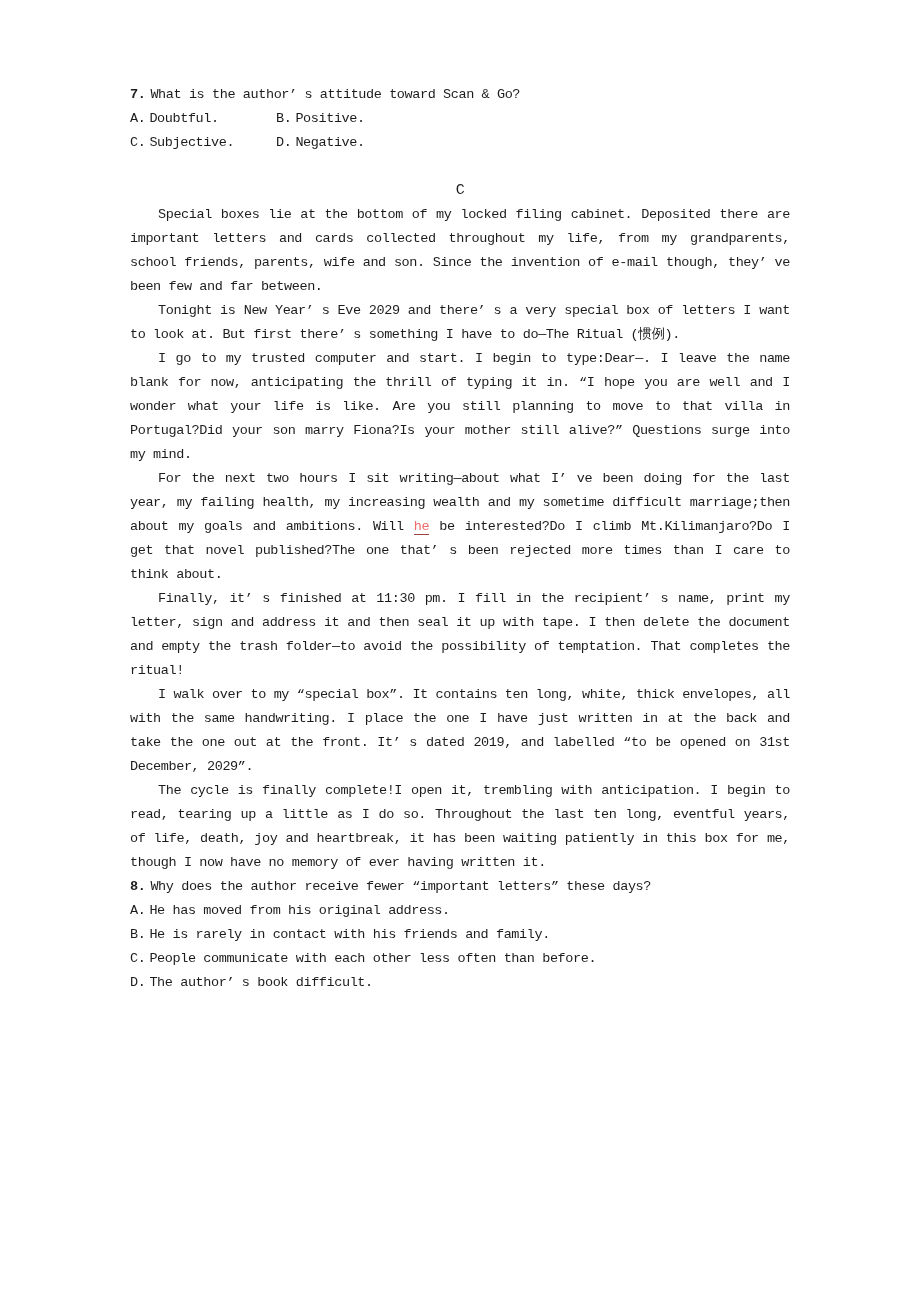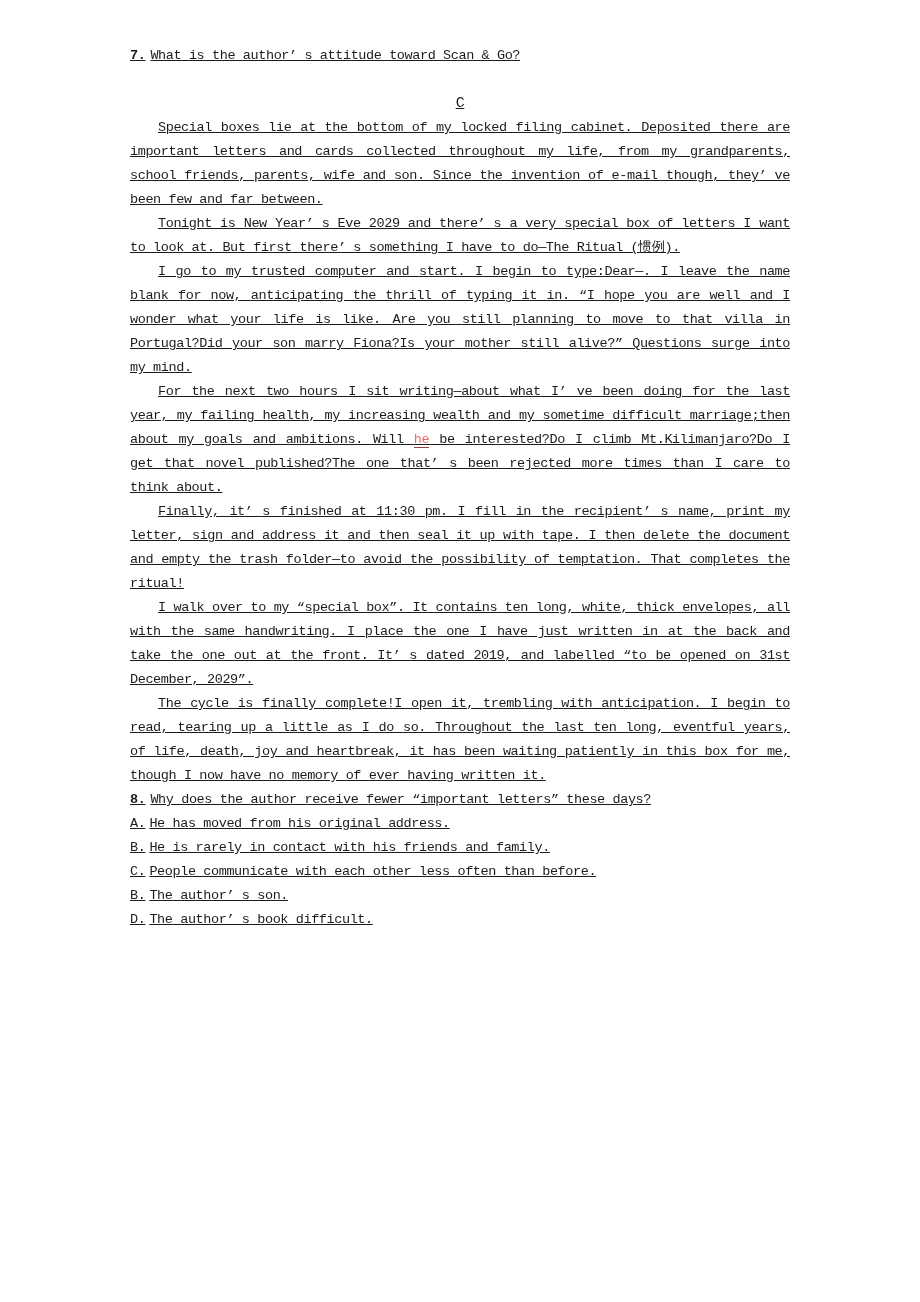--- a/index.html
+++ b/index.html
@@ -16,9 +16,8 @@
     overflow: hidden;
   }
   .page {
-    padding: 44px 130px 0 130px;
+    padding: 83px 130px 0 130px;
     width: 660px;
-    text-decoration: underline;
   }
   .line, .para {
     font-size: 13.5px;

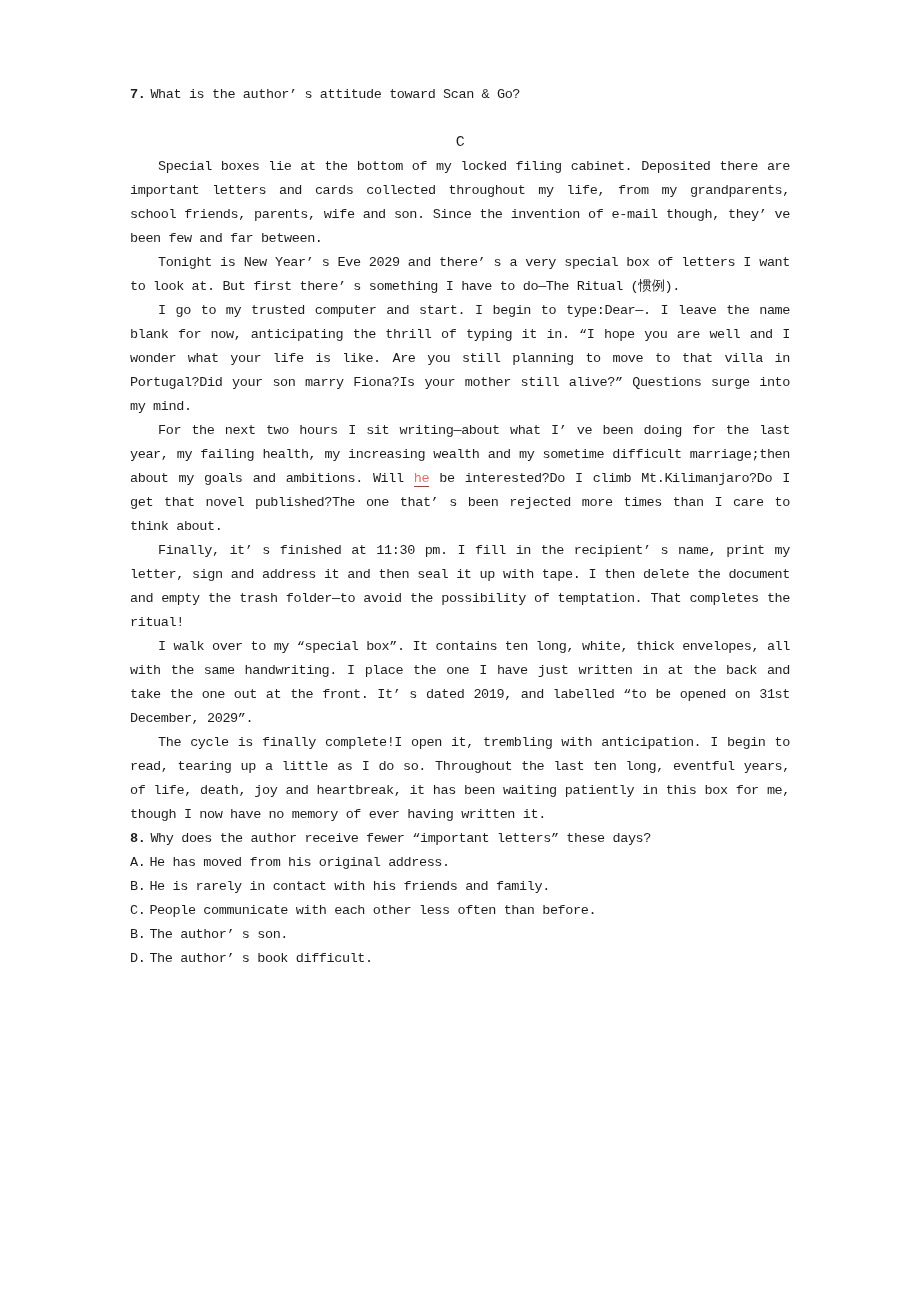--- a/index.html
+++ b/index.html
@@ -57,6 +57,20 @@
   <div class="line">
     <span class="qnum">7.</span><span>What is the author’ s attitude toward Scan &amp; Go?</span>
   </div>
+  <div class="q7-options">
+    <div class="line">
+      <span class="olabel">A.</span><span>Doubtful.</span>
+    </div>
+    <div class="line">
+      <span class="olabel">B.</span><span>Positive.</span>
+    </div>
+    <div class="line">
+      <span class="olabel">C.</span><span>Subjective.</span>
+    </div>
+    <div class="line">
+      <span class="olabel">D.</span><span>Negative.</span>
+    </div>
+  </div>
 
   <div class="line heading">C</div>
 

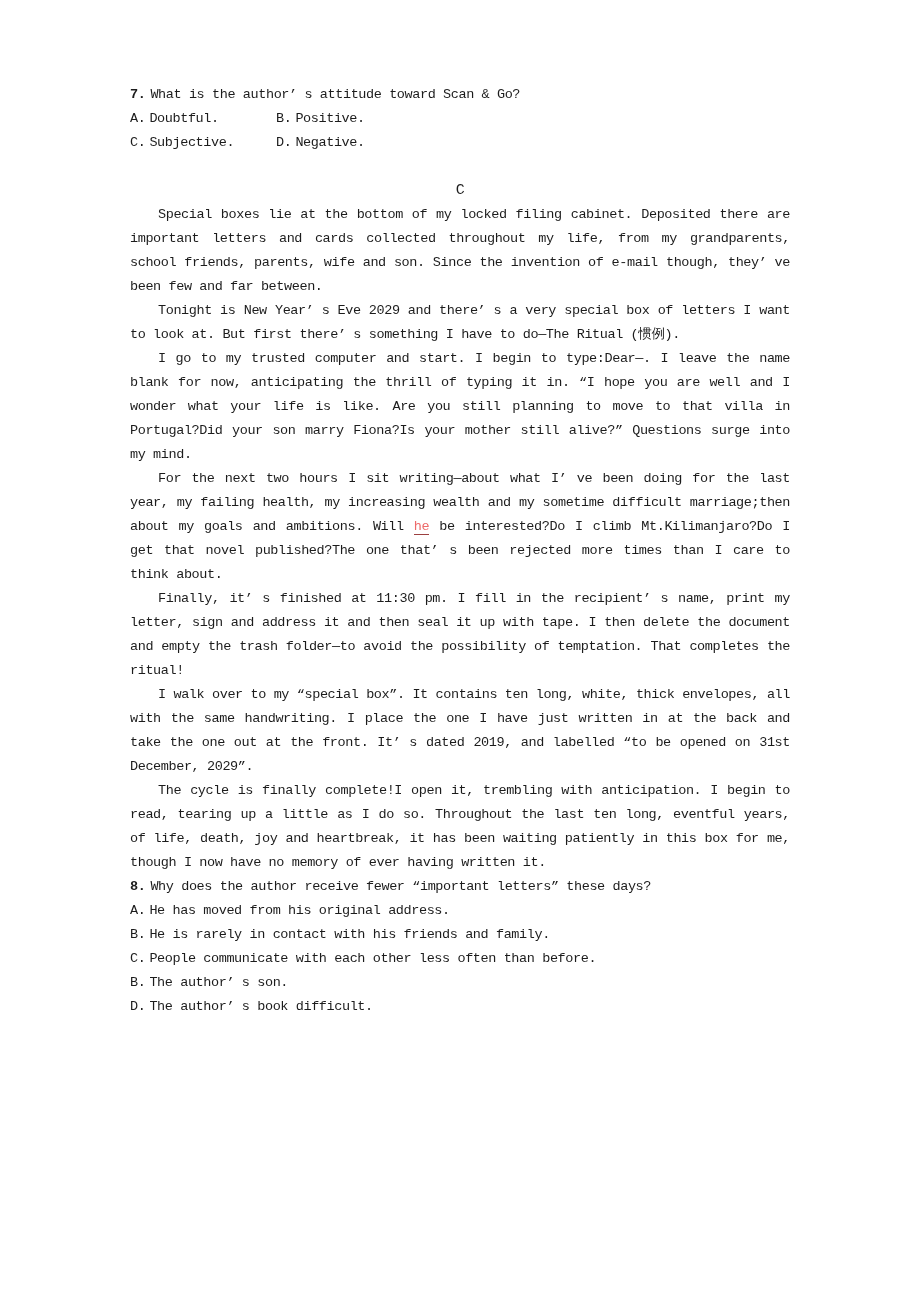--- a/index.html
+++ b/index.html
@@ -96,9 +96,6 @@
   </div>
 
   <div class="line">
-    <span class="olabel">B.</span><span>The author’ s son.</span>
-  </div>
-  <div class="line">
     <span class="olabel">D.</span><span>The author’ s book difficult.</span>
   </div>
 

